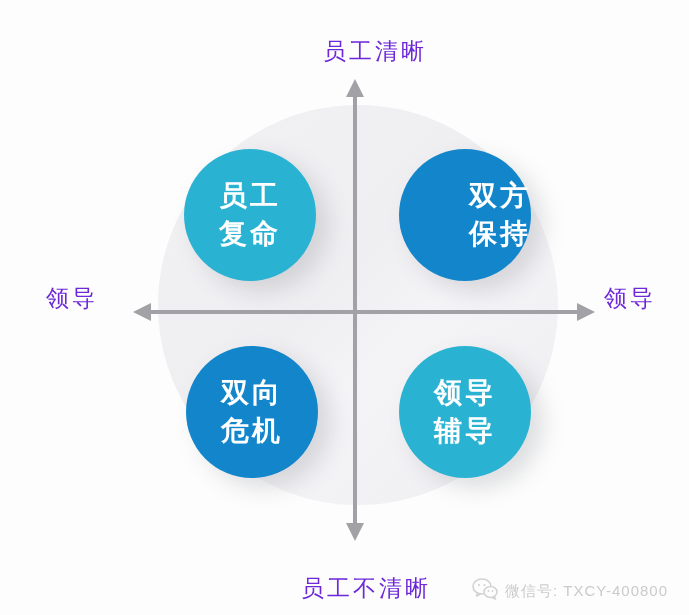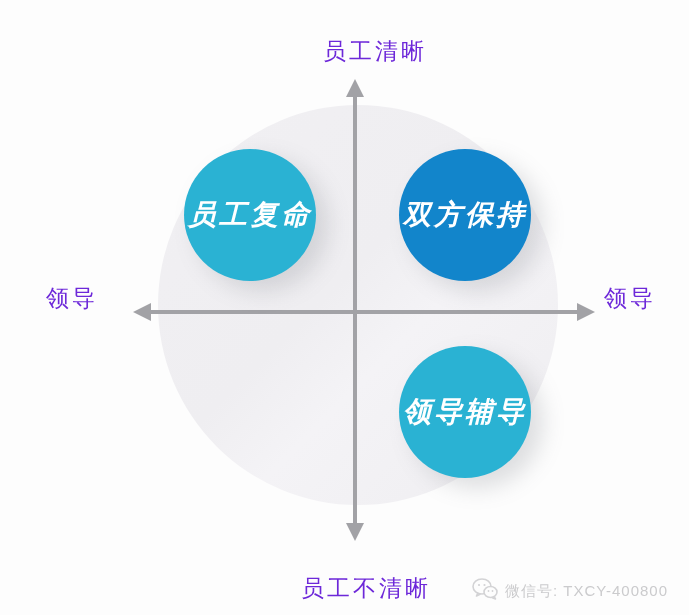--- a/index.html
+++ b/index.html
@@ -78,7 +78,7 @@
     height: 132px;
     border-radius: 50%;
     display: flex;
-    flex-direction: row;
+    flex-direction: column;
     align-items: center;
     justify-content: center;
     color: #ffffff;
@@ -88,7 +88,6 @@
     letter-spacing: 3px;
     text-align: center;
     box-shadow: 12px 10px 22px rgba(110, 115, 125, 0.22);
-    font-style: italic;
   }
   .q-tl { left: 184px; top: 149px; }
   .q-tr { left: 399px; top: 149px; }

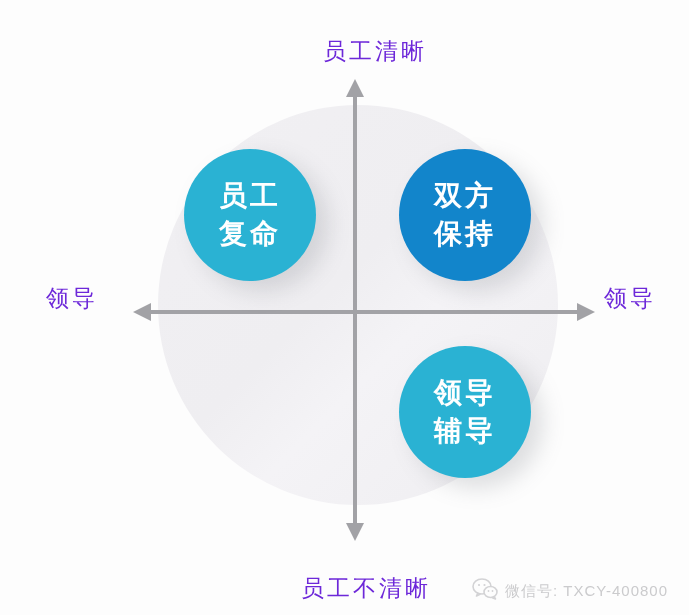--- a/index.html
+++ b/index.html
@@ -140,7 +140,7 @@
     <div>复命</div>
   </div>
 
-  <div class="q-circle q-tr" style="background-color: rgb(18, 133, 203);">
+  <div class="q-circle q-tr" style="background-color: rgb(18, 133, 203); align-items: flex-end;">
     <div>双方</div>
     <div>保持</div>
   </div>

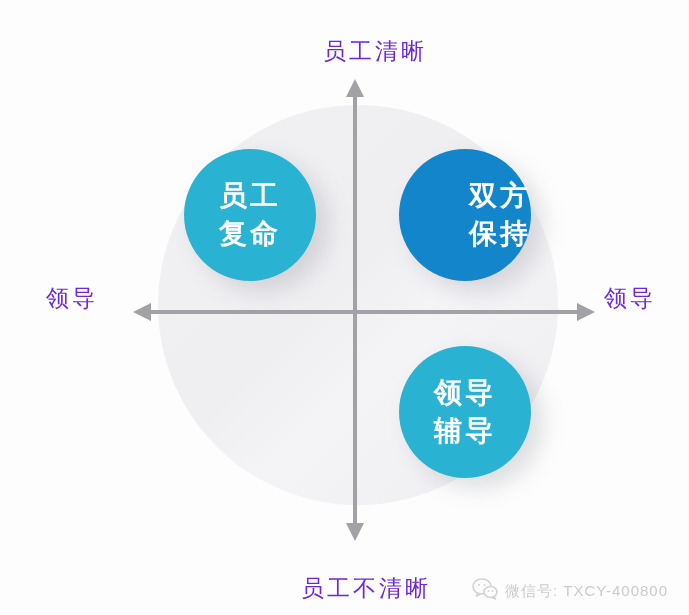--- a/index.html
+++ b/index.html
@@ -145,6 +145,10 @@
     <div>保持</div>
   </div>
 
+  <div class="q-circle q-bl" style="background-color: rgb(18, 133, 203);">
+    <div>双向</div>
+    <div>危机</div>
+  </div>
 
   <div class="q-circle q-br" style="background-color: rgb(42, 178, 211);">
     <div>领导</div>

